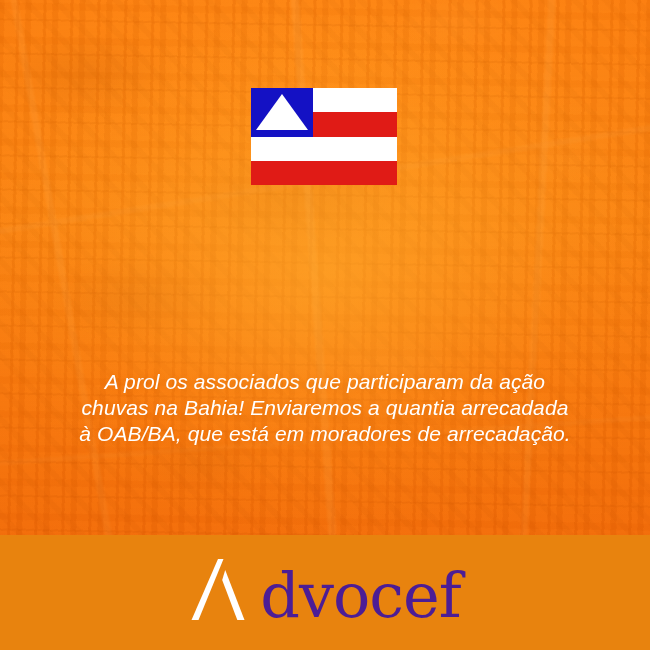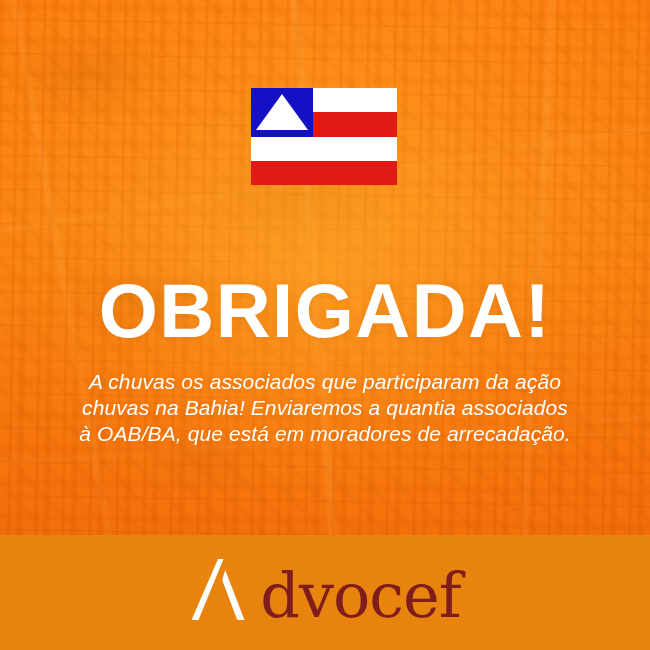--- a/index.html
+++ b/index.html
@@ -252,7 +252,6 @@
     </div>
   </div>
 
-  <h1 class="headline">OBRIGADA!</h1>
 
   <p class="body-copy">
     <span class="line">A chuvas os associados que participaram da ação</span>

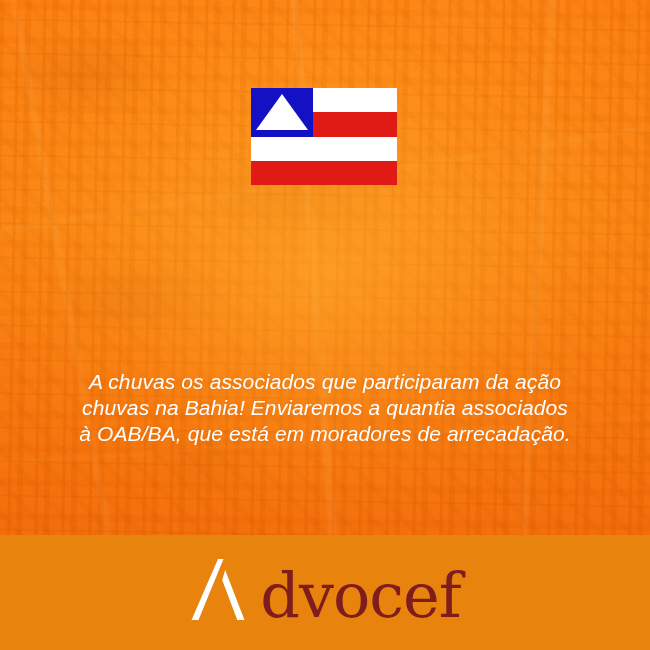--- a/index.html
+++ b/index.html
@@ -254,7 +254,7 @@
 
 
   <p class="body-copy">
-    <span class="line">A chuvas os associados que participaram da ação</span>
+    <span class="line">A prol os associados que participaram da ação</span>
     <span class="line">chuvas na Bahia! Enviaremos a quantia associados</span>
     <span class="line">à OAB/BA, que está em moradores de arrecadação.</span>
   </p>

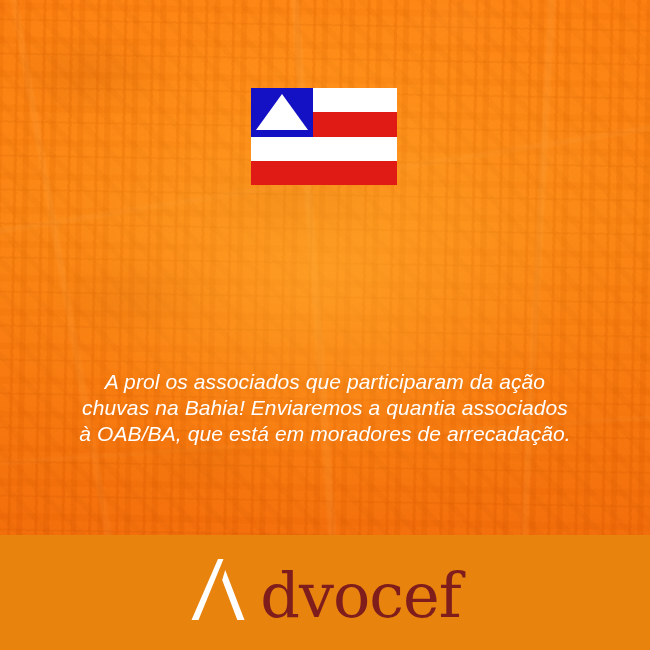--- a/index.html
+++ b/index.html
@@ -255,7 +255,7 @@
 
   <p class="body-copy">
     <span class="line">A prol os associados que participaram da ação</span>
-    <span class="line">chuvas na Bahia! Enviaremos a quantia associados</span>
+    <span class="line">chuvas na Bahia! Enviaremos a quantia arrecadada</span>
     <span class="line">à OAB/BA, que está em moradores de arrecadação.</span>
   </p>
 

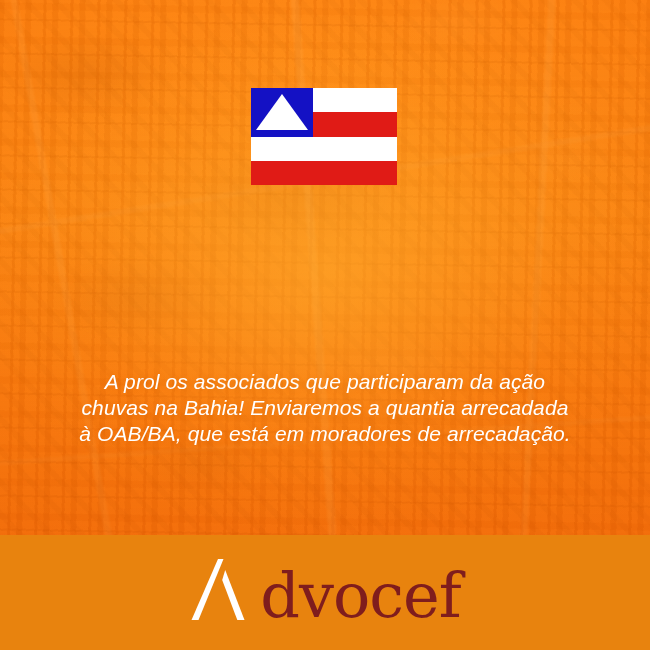--- a/index.html
+++ b/index.html
@@ -217,7 +217,7 @@
   .brand-mark { display: block; }
 
   .brand-word {
-    color: #7f1d1d;
+    color: #4c1d95;
     font-family: "DejaVu Serif", serif;
     font-size: 62px;
     font-weight: 400;

